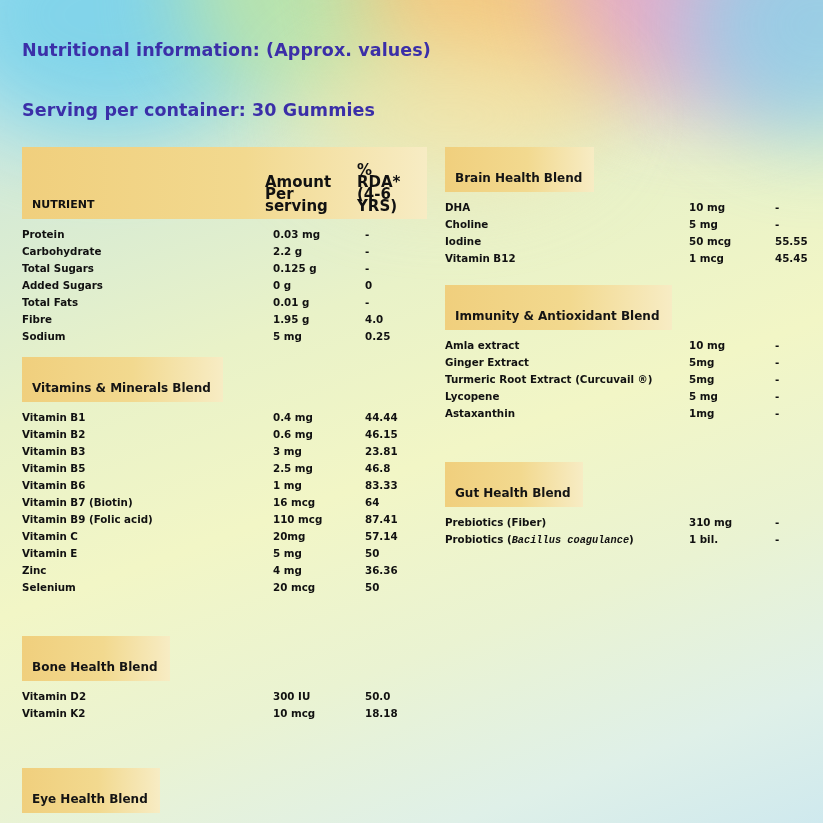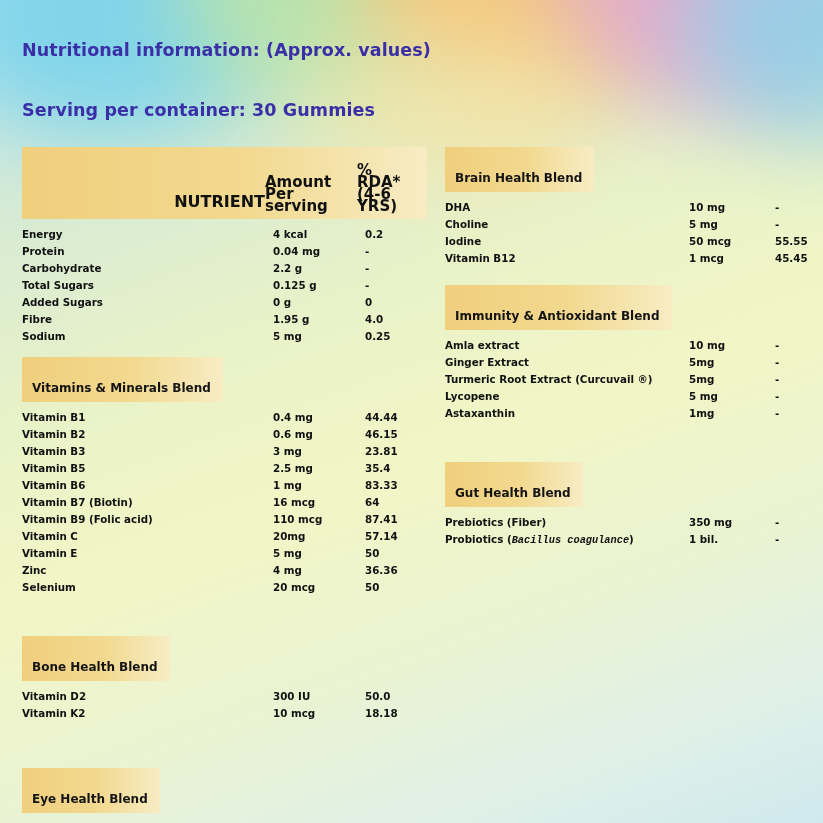--- a/index.html
+++ b/index.html
@@ -76,12 +76,11 @@
     width: 100%;
   }
   .nutrient-head .nh-name {
-    font-size: 16px;
+    font-size: 11px;
     font-weight: bold;
     color: #111;
     flex: 1;
     padding-bottom: 1px;
-    text-align: right;
   }
   .nutrient-head .nh-amt,
   .nutrient-head .nh-rda {

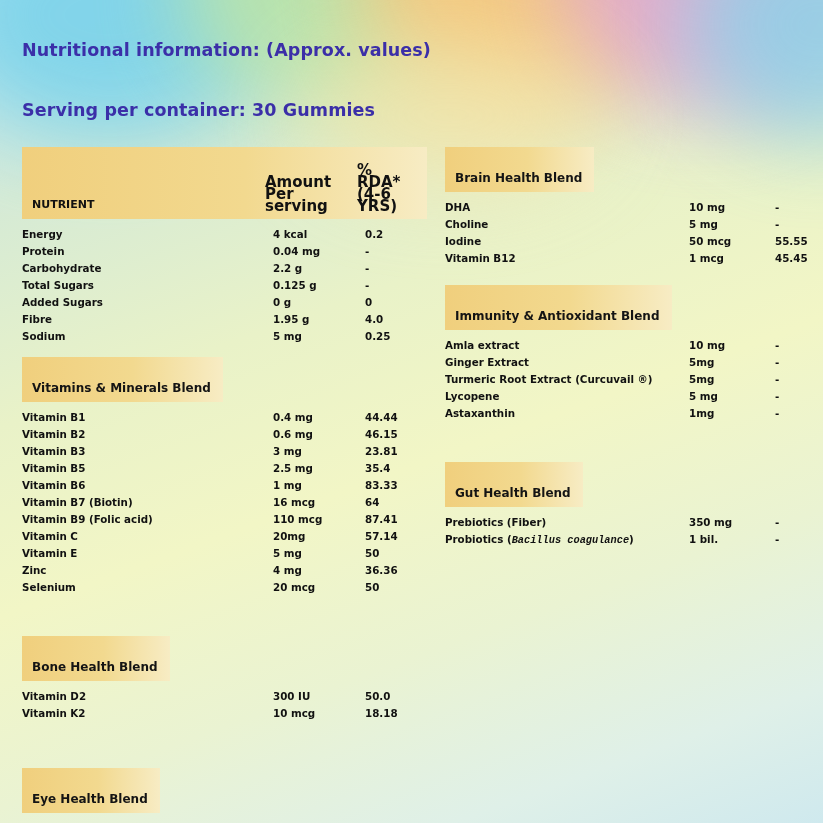--- a/index.html
+++ b/index.html
@@ -155,11 +155,6 @@
       <table class="rows">
         <tbody>
           <tr>
-            <td class="c-name">Energy</td>
-            <td class="c-amt">4 kcal</td>
-            <td class="c-rda">0.2</td>
-          </tr>
-          <tr>
             <td class="c-name">Protein</td>
             <td class="c-amt">0.04 mg</td>
             <td class="c-rda">-</td>

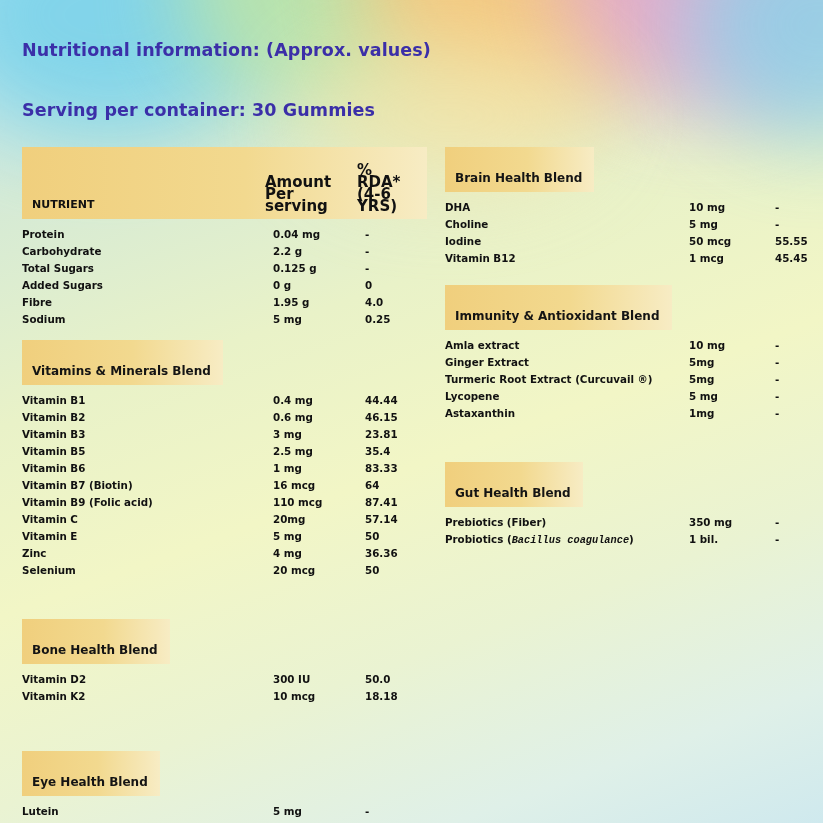--- a/index.html
+++ b/index.html
@@ -156,7 +156,7 @@
         <tbody>
           <tr>
             <td class="c-name">Protein</td>
-            <td class="c-amt">0.04 mg</td>
+            <td class="c-amt">0.03 mg</td>
             <td class="c-rda">-</td>
           </tr>
           <tr>

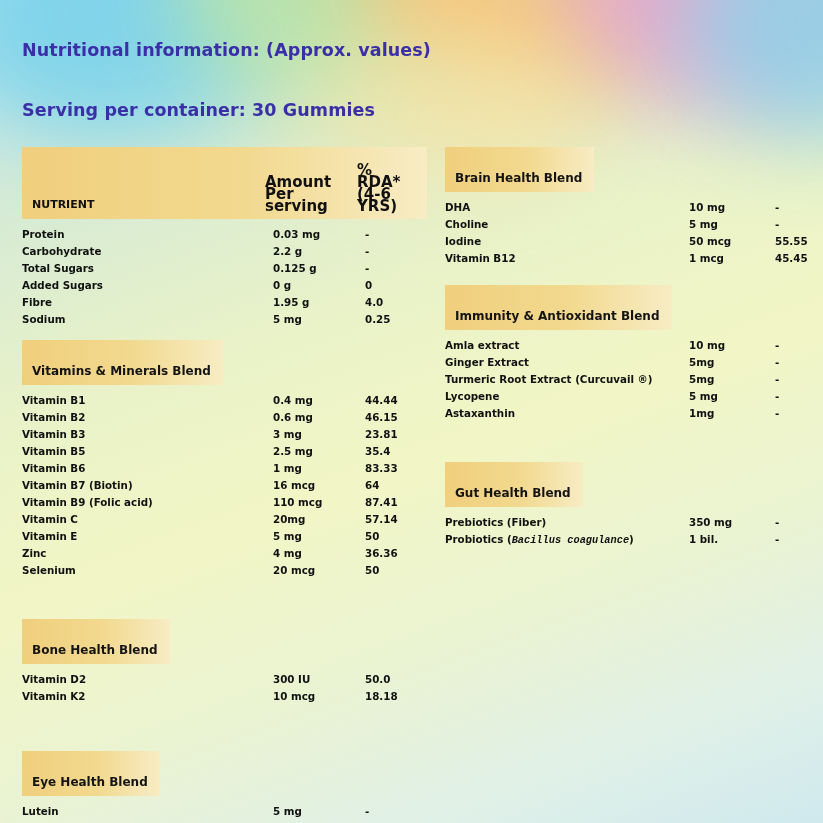--- a/index.html
+++ b/index.html
@@ -175,6 +175,11 @@
             <td class="c-rda">0</td>
           </tr>
           <tr>
+            <td class="c-name">Total Fats</td>
+            <td class="c-amt">0.01 g</td>
+            <td class="c-rda">-</td>
+          </tr>
+          <tr>
             <td class="c-name">Fibre</td>
             <td class="c-amt">1.95 g</td>
             <td class="c-rda">4.0</td>

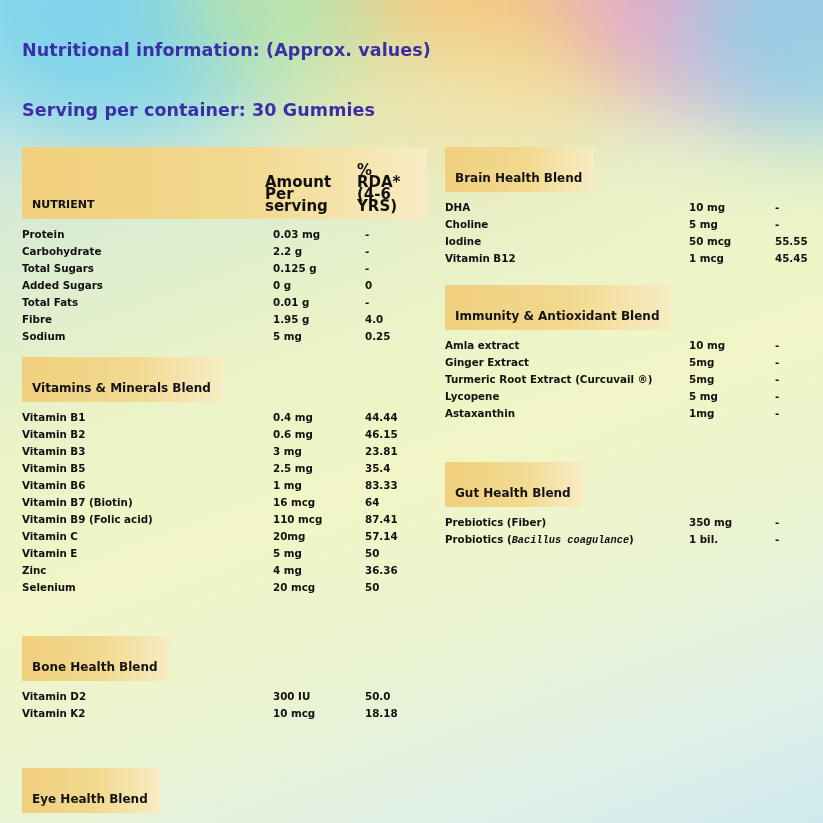--- a/index.html
+++ b/index.html
@@ -216,7 +216,7 @@
           <tr>
             <td class="c-name">Vitamin B5</td>
             <td class="c-amt">2.5 mg</td>
-            <td class="c-rda">35.4</td>
+            <td class="c-rda">46.8</td>
           </tr>
           <tr>
             <td class="c-name">Vitamin B6</td>

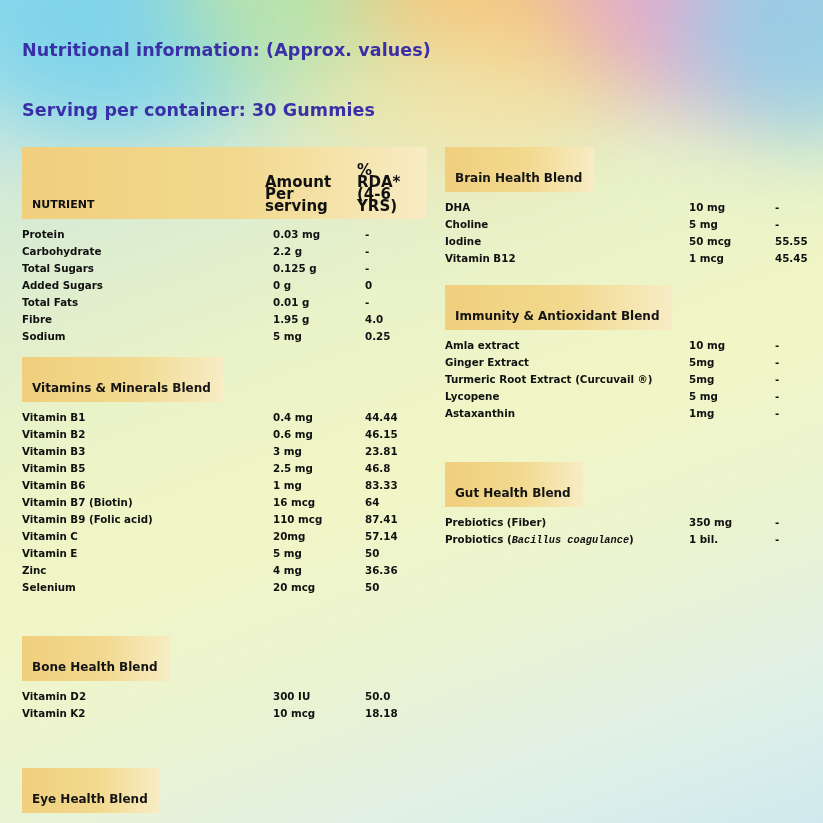--- a/index.html
+++ b/index.html
@@ -367,7 +367,7 @@
         <tbody>
           <tr>
             <td class="c-name">Prebiotics (Fiber)</td>
-            <td class="c-amt">350 mg</td>
+            <td class="c-amt">310 mg</td>
             <td class="c-rda">-</td>
           </tr>
           <tr>

